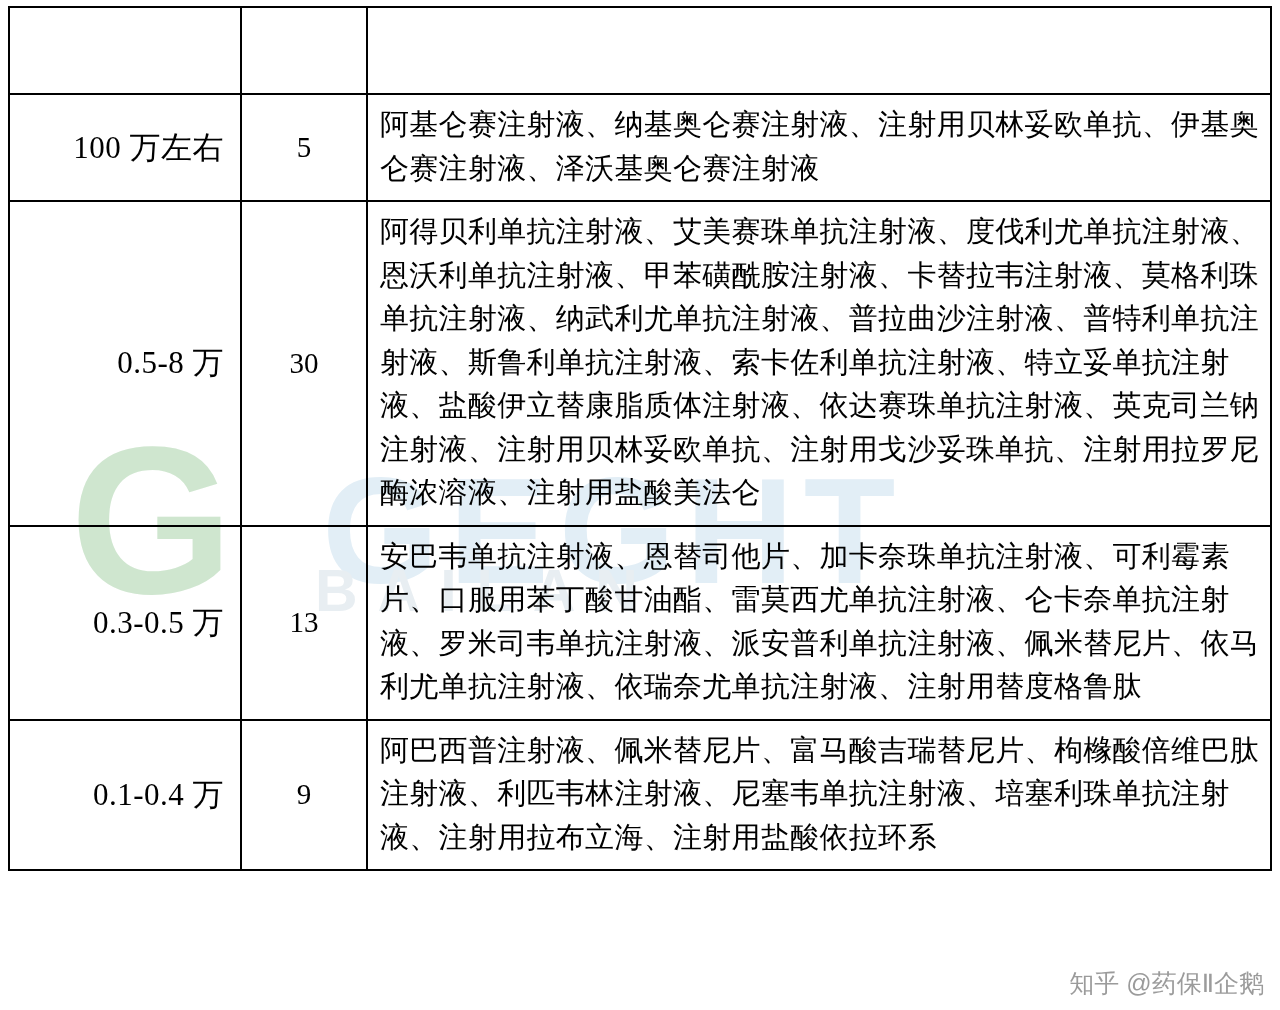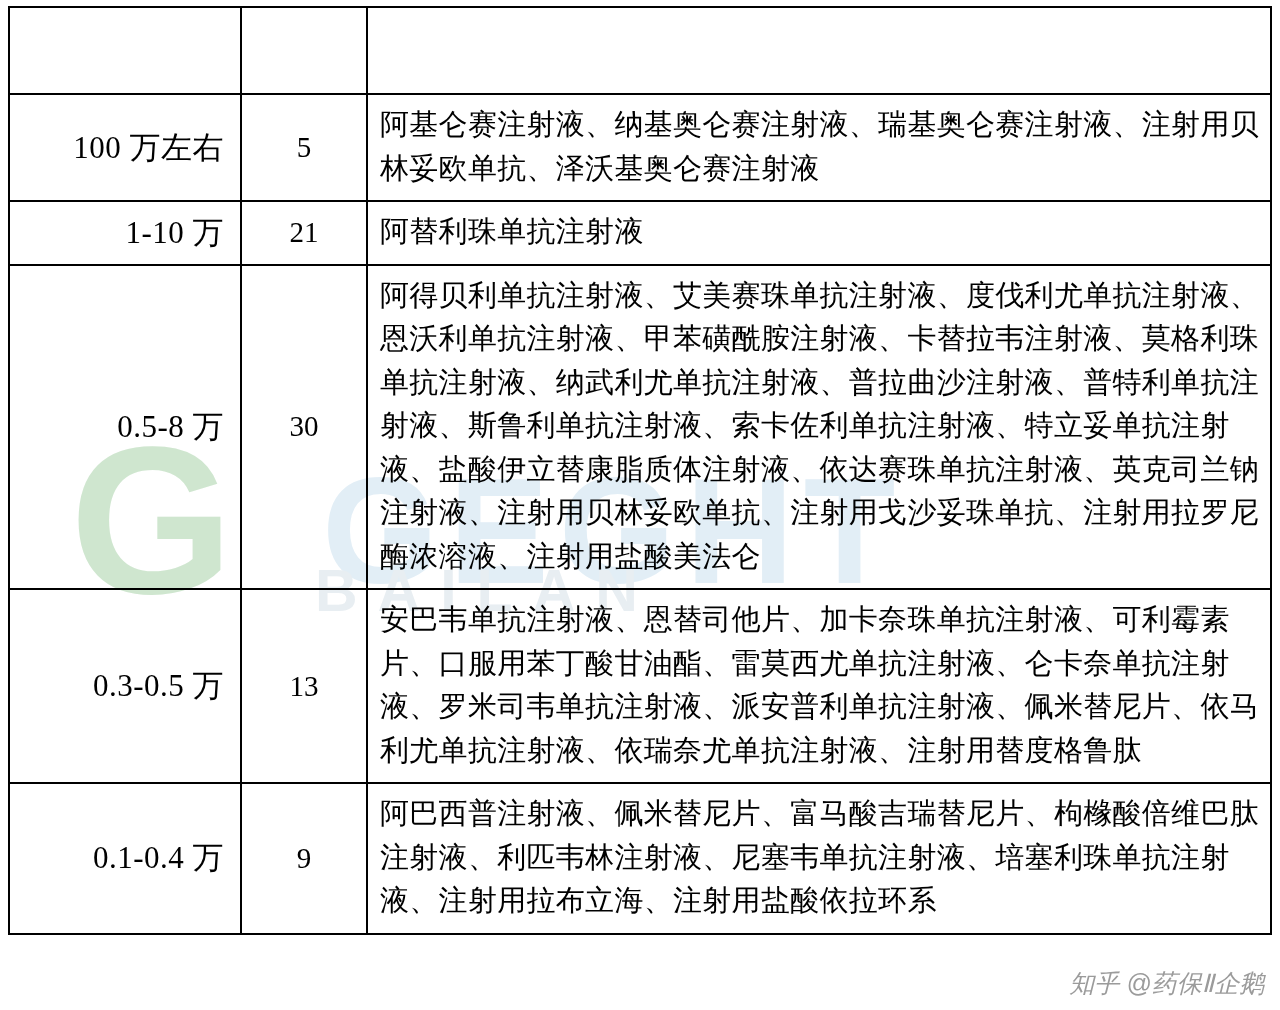--- a/index.html
+++ b/index.html
@@ -154,7 +154,7 @@
       <tr>
         <td class="range-cell">100 万左右</td>
         <td class="count-cell">5</td>
-        <td class="names-cell">阿基仑赛注射液、纳基奥仑赛注射液、瑞基奥仑赛注射液、注射用贝林妥欧单抗、泽沃基奥仑赛注射液</td>
+        <td class="names-cell">阿基仑赛注射液、纳基奥仑赛注射液、注射用贝林妥欧单抗、伊基奥仑赛注射液、泽沃基奥仑赛注射液</td>
       </tr>
       <tr>
         <td class="range-cell">1-10 万</td>

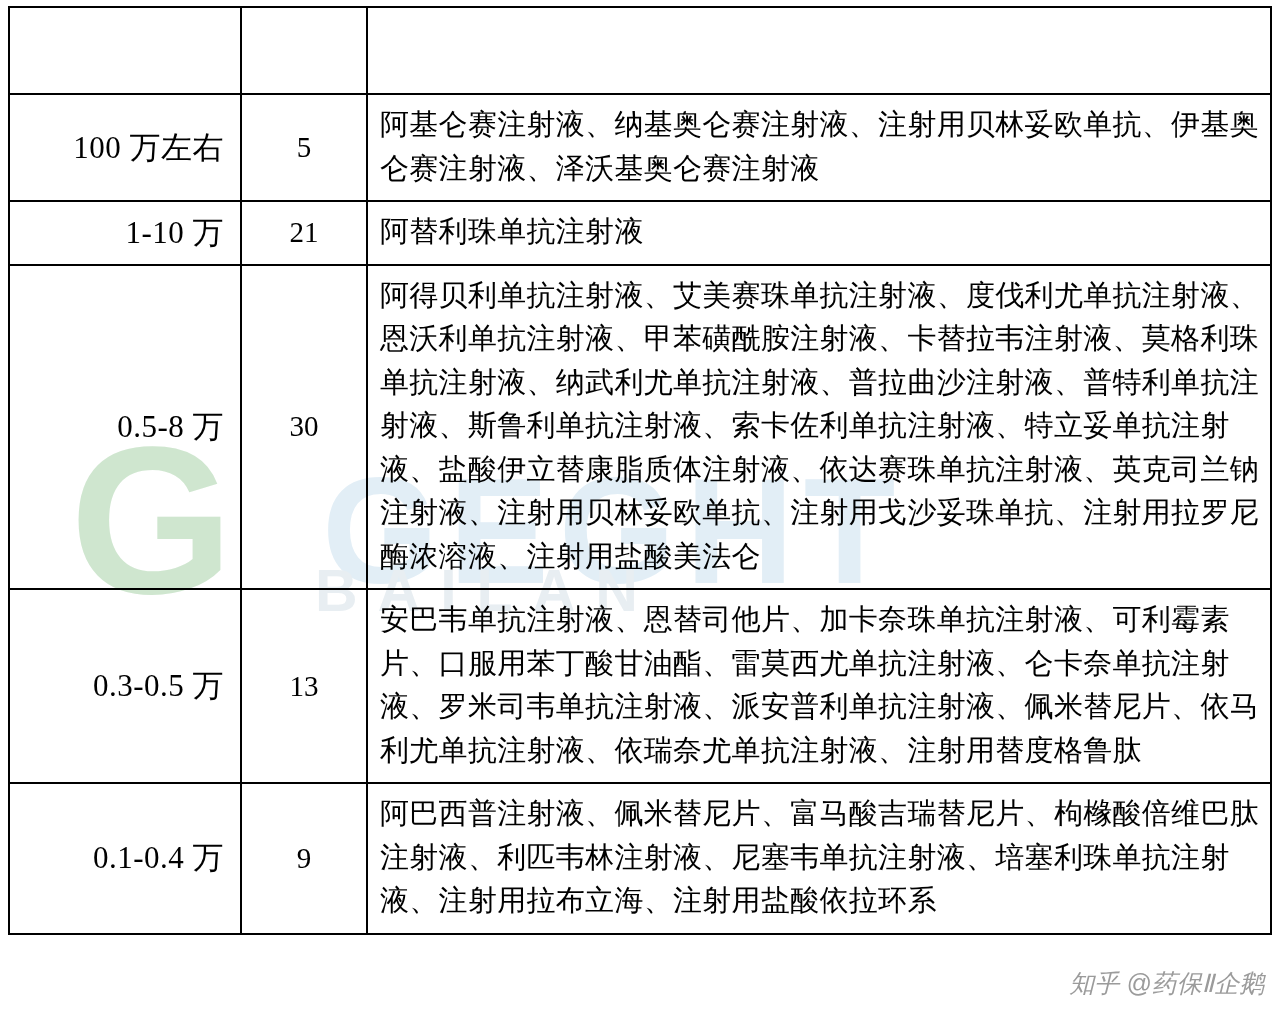--- a/index.html
+++ b/index.html
@@ -157,11 +157,6 @@
         <td class="names-cell">阿基仑赛注射液、纳基奥仑赛注射液、注射用贝林妥欧单抗、伊基奥仑赛注射液、泽沃基奥仑赛注射液</td>
       </tr>
       <tr>
-        <td class="range-cell">1-10 万</td>
-        <td class="count-cell">21</td>
-        <td class="names-cell">阿替利珠单抗注射液</td>
-      </tr>
-      <tr>
         <td class="range-cell">0.5-8 万</td>
         <td class="count-cell">30</td>
         <td class="names-cell">阿得贝利单抗注射液、艾美赛珠单抗注射液、度伐利尤单抗注射液、恩沃利单抗注射液、甲苯磺酰胺注射液、卡替拉韦注射液、莫格利珠单抗注射液、纳武利尤单抗注射液、普拉曲沙注射液、普特利单抗注射液、斯鲁利单抗注射液、索卡佐利单抗注射液、特立妥单抗注射液、盐酸伊立替康脂质体注射液、依达赛珠单抗注射液、英克司兰钠注射液、注射用贝林妥欧单抗、注射用戈沙妥珠单抗、注射用拉罗尼酶浓溶液、注射用盐酸美法仑</td>

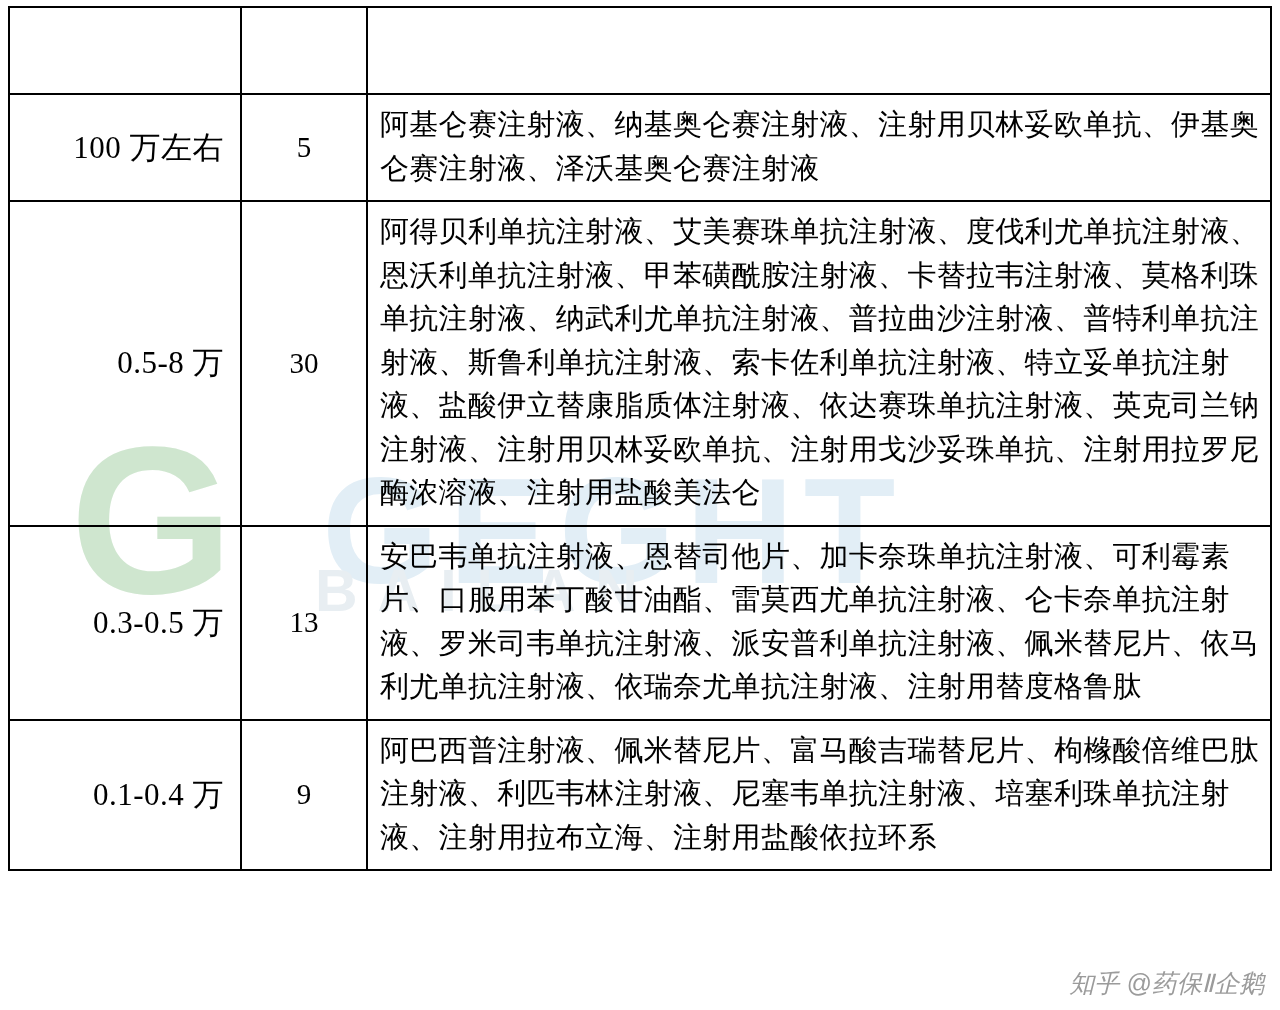--- a/index.html
+++ b/index.html
@@ -124,7 +124,6 @@
     font-family: "Liberation Sans", sans-serif;
     opacity: 0.85;
     white-space: nowrap;
-    font-style: italic;
   }
 </style>
 </head>

